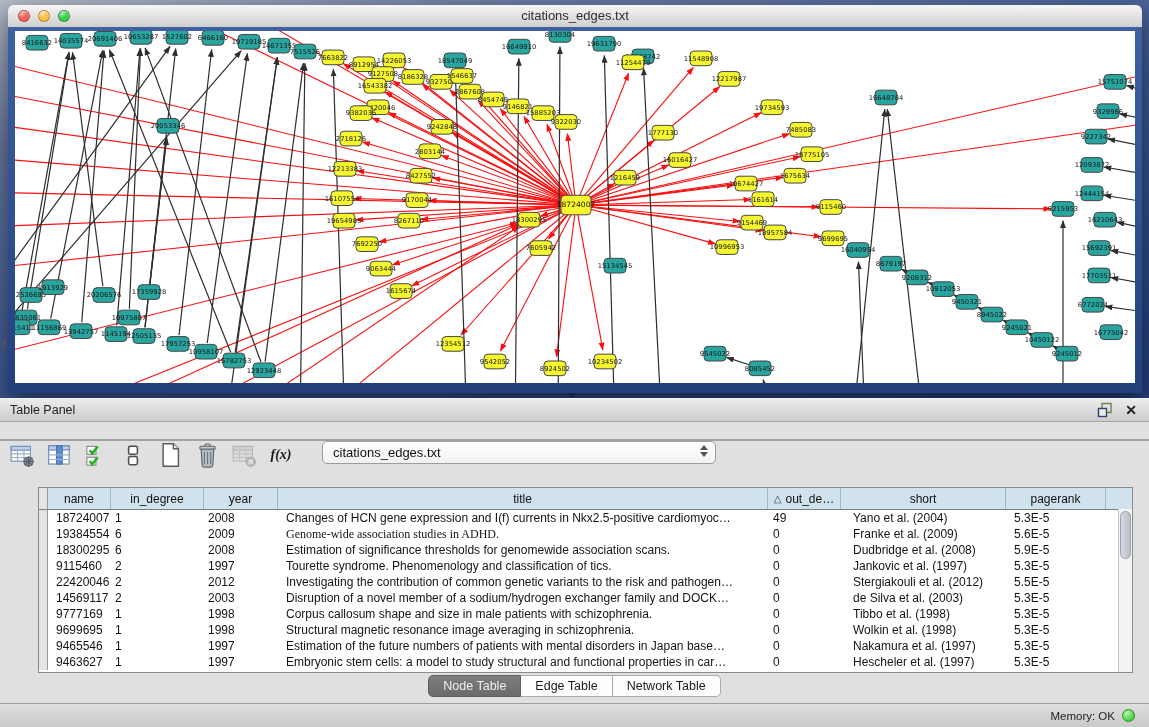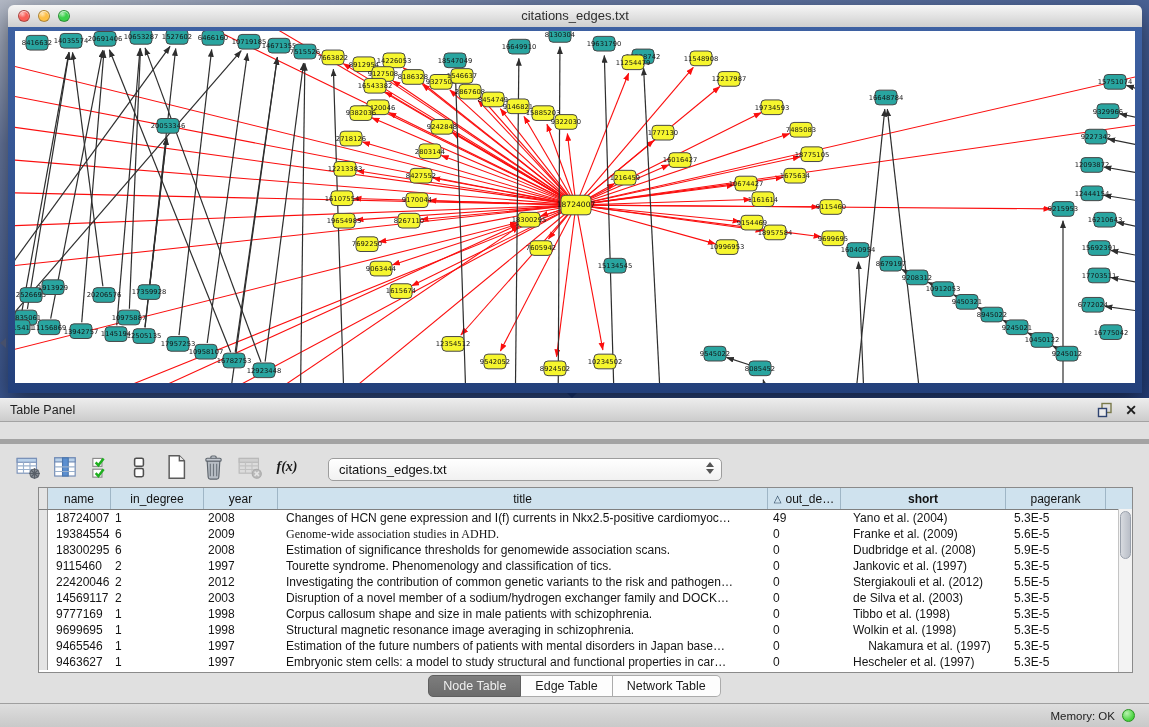--- a/index.html
+++ b/index.html
@@ -36,8 +36,8 @@
   .panel-actions{position:absolute;right:12px;top:0;height:22px;display:flex;align-items:center;gap:12px;}
   .close-x{font-size:14px;font-weight:bold;color:#1d1d1d;line-height:14px;cursor:default;}
   .toolbar{position:absolute;left:0;top:40px;height:42px;width:100%;
-    display:flex;align-items:flex-end;padding-left:14px;box-sizing:border-box;gap:9px;
-    border-top:5px solid #a3a3a3;}
+    display:flex;align-items:flex-start;padding-left:8px;box-sizing:border-box;gap:9px;
+    border-top:2px solid #a3a3a3;}
   .tbtn{width:28px;height:28px;border:none;background:transparent;padding:1px;
     display:flex;align-items:center;justify-content:center;}
   .tbtn em{font-family:"Liberation Serif",serif;font-style:italic;font-weight:bold;font-size:14px;color:#1a1a1a;}

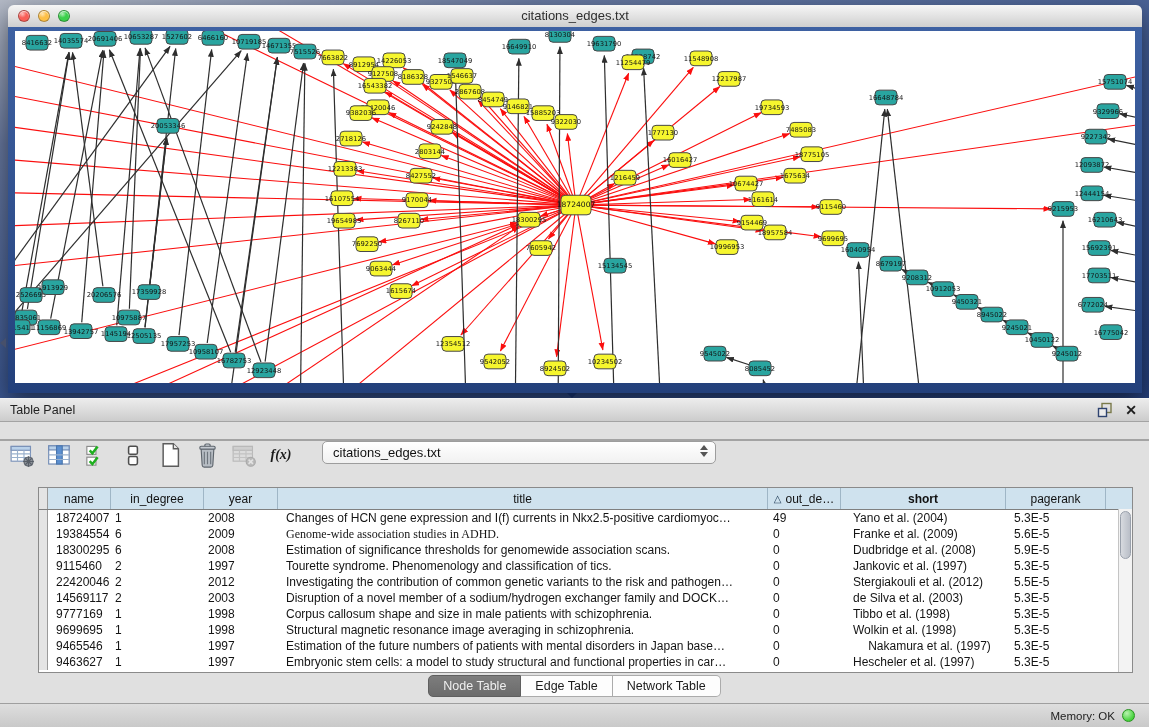--- a/index.html
+++ b/index.html
@@ -749,7 +749,7 @@
           <span class="sort-tri">△</span>
           <span>out_de…</span>
         </div>
-        <div class="hcell" style="width: 165px; font-weight: bold;">
+        <div class="hcell" style="width: 165px;">
           <span>short</span>
         </div>
         <div class="hcell" style="width: 100px;">

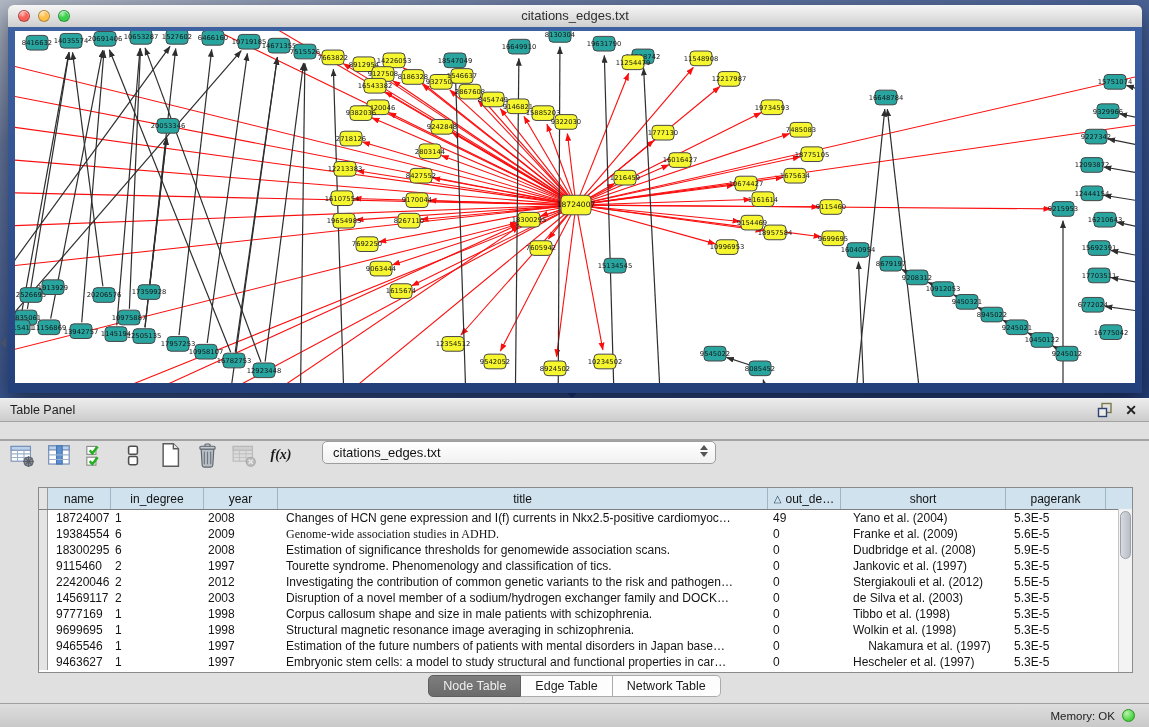--- a/index.html
+++ b/index.html
@@ -845,7 +845,7 @@
           <div class="dcell" style="width: 74px; padding-left: 4px;">1997</div>
           <div class="dcell" style="width: 490px; padding-left: 8px;">Estimation of the future numbers of patients with mental disorders in Japan base…</div>
           <div class="dcell" style="width: 73px; padding-left: 5px;">0</div>
-          <div class="dcell" style="width: 165px; padding-left: 12px; text-align: center;">Nakamura et al. (1997)</div>
+          <div class="dcell" style="width: 165px; padding-left: 12px;">Nakamura et al. (1997)</div>
           <div class="dcell" style="width: 100px; padding-left: 8px;">5.3E-5</div>
         </div>
         <div class="trow">

